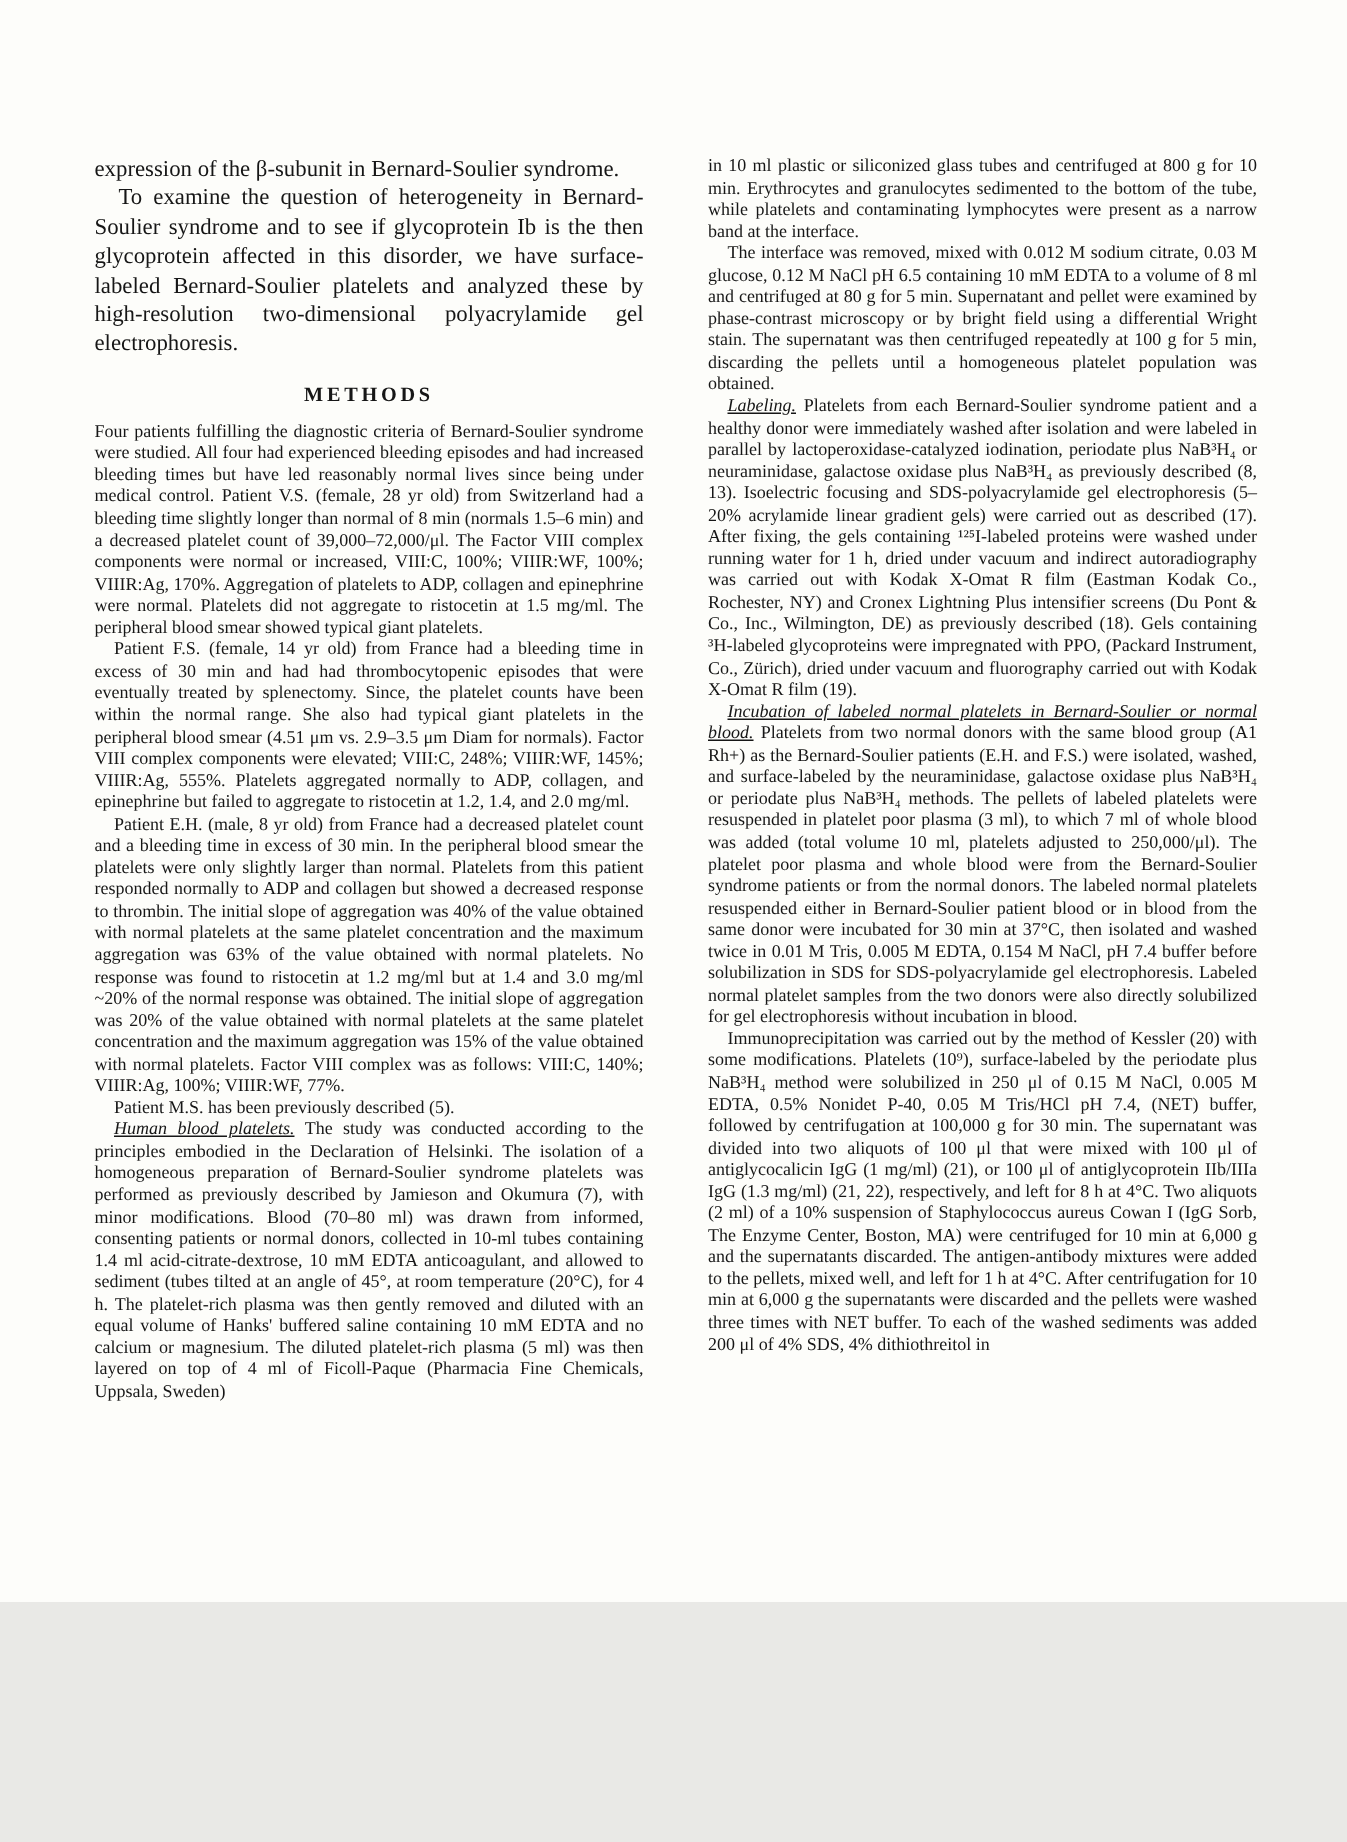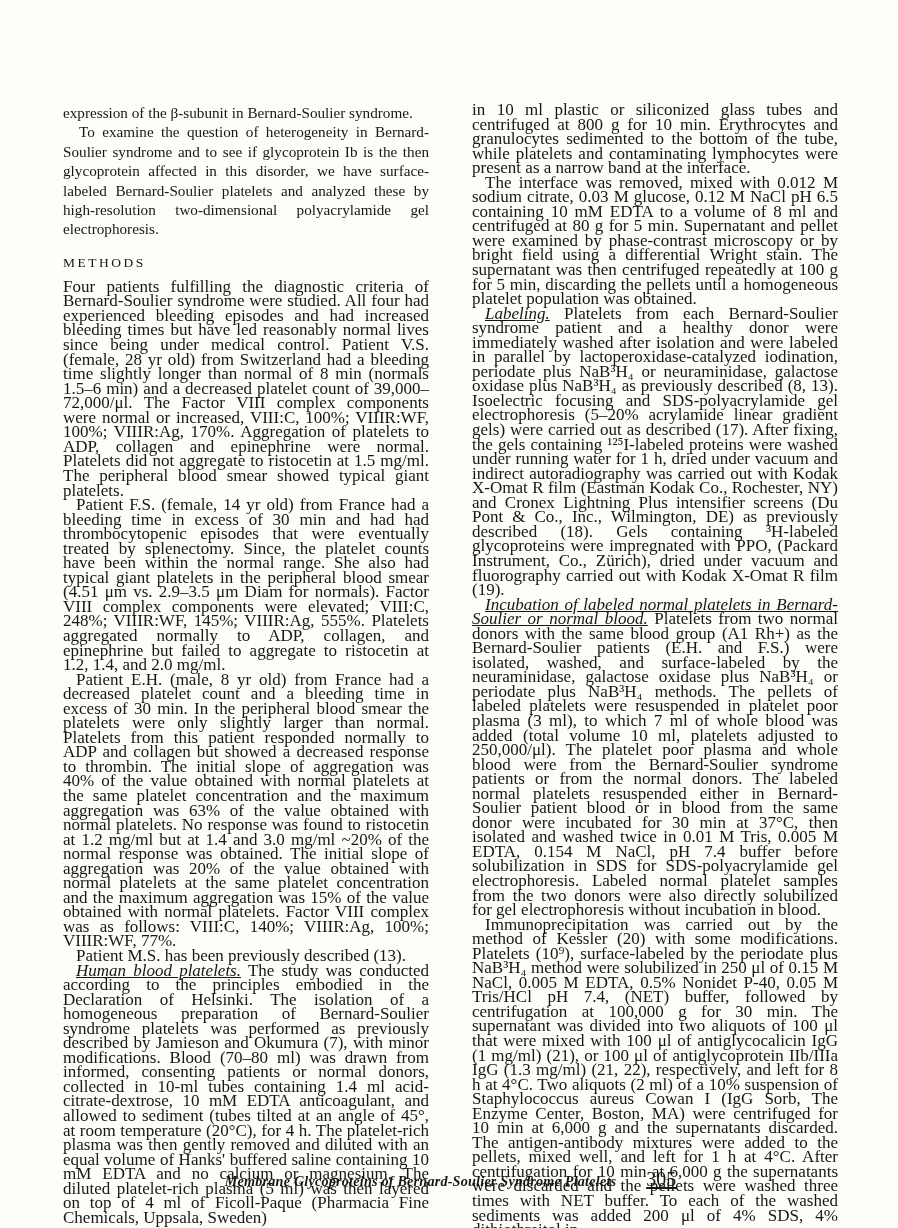--- a/index.html
+++ b/index.html
@@ -10,7 +10,7 @@
   .page {
     position: relative;
     width: 898px;
-    height: 1228px;
+    height: 1068px;
     margin: 0 auto;
     background: #fdfdfa;
     box-sizing: border-box;

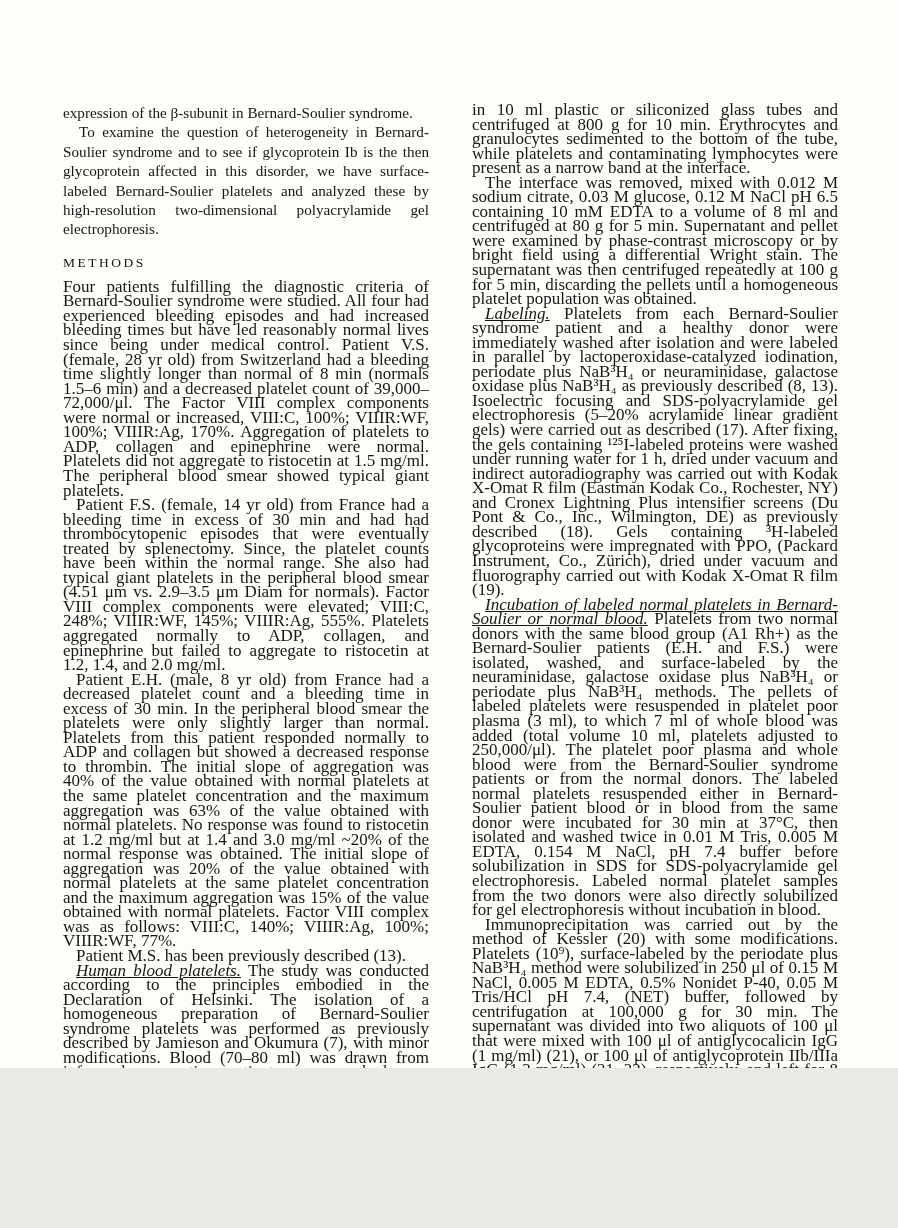--- a/index.html
+++ b/index.html
@@ -48,7 +48,7 @@
   }
   .body-text p {
     margin: 0;
-    font-size: 17px;
+    font-size: 12px;
     line-height: 14.55px;
     text-align: justify;
     hyphens: auto;

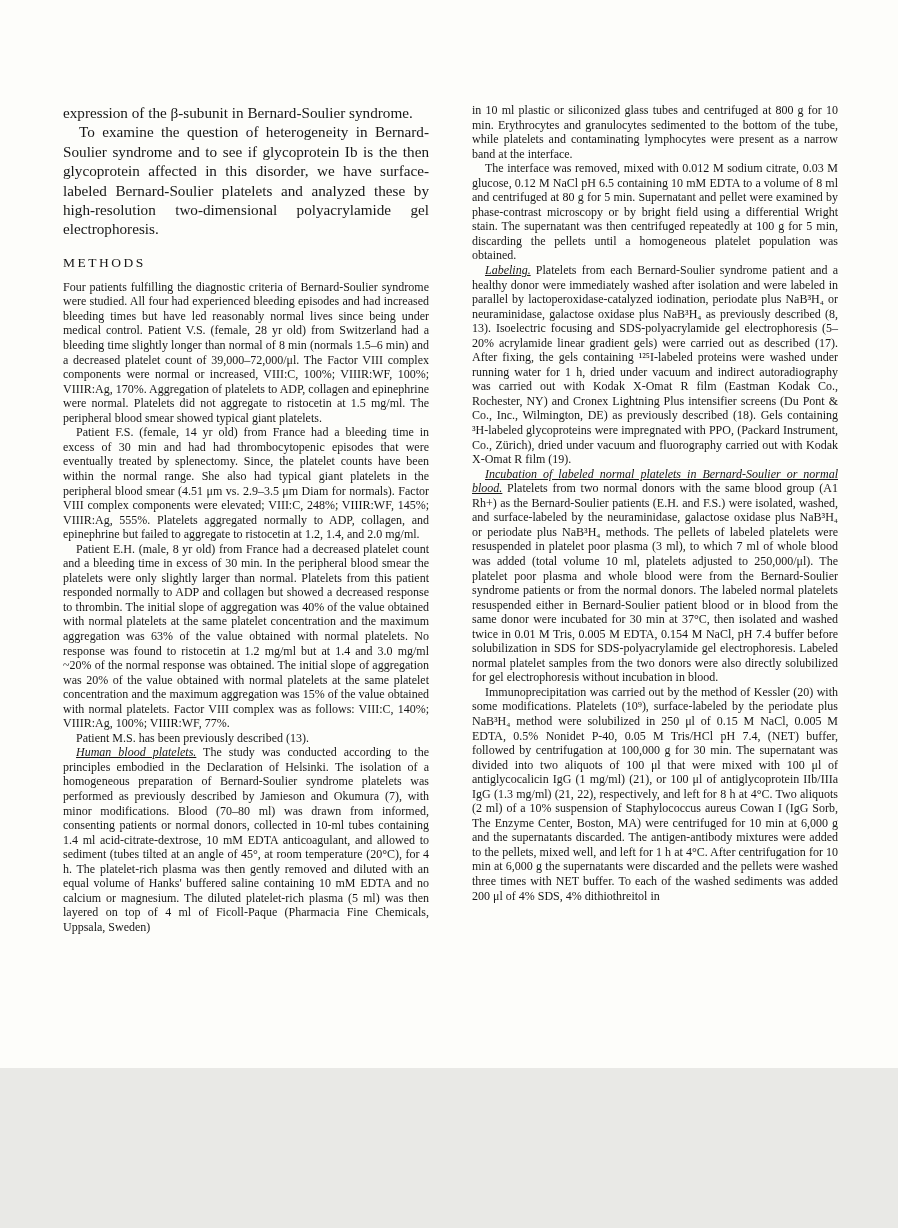--- a/index.html
+++ b/index.html
@@ -42,8 +42,9 @@
   .intro p.indent { text-indent: 16px; }
   .methods-heading {
     margin: 16px 0 9px 0;
+    text-align: center;
     font-size: 13.5px;
-    font-weight: 400;
+    font-weight: 700;
     letter-spacing: 2.5px;
   }
   .body-text p {

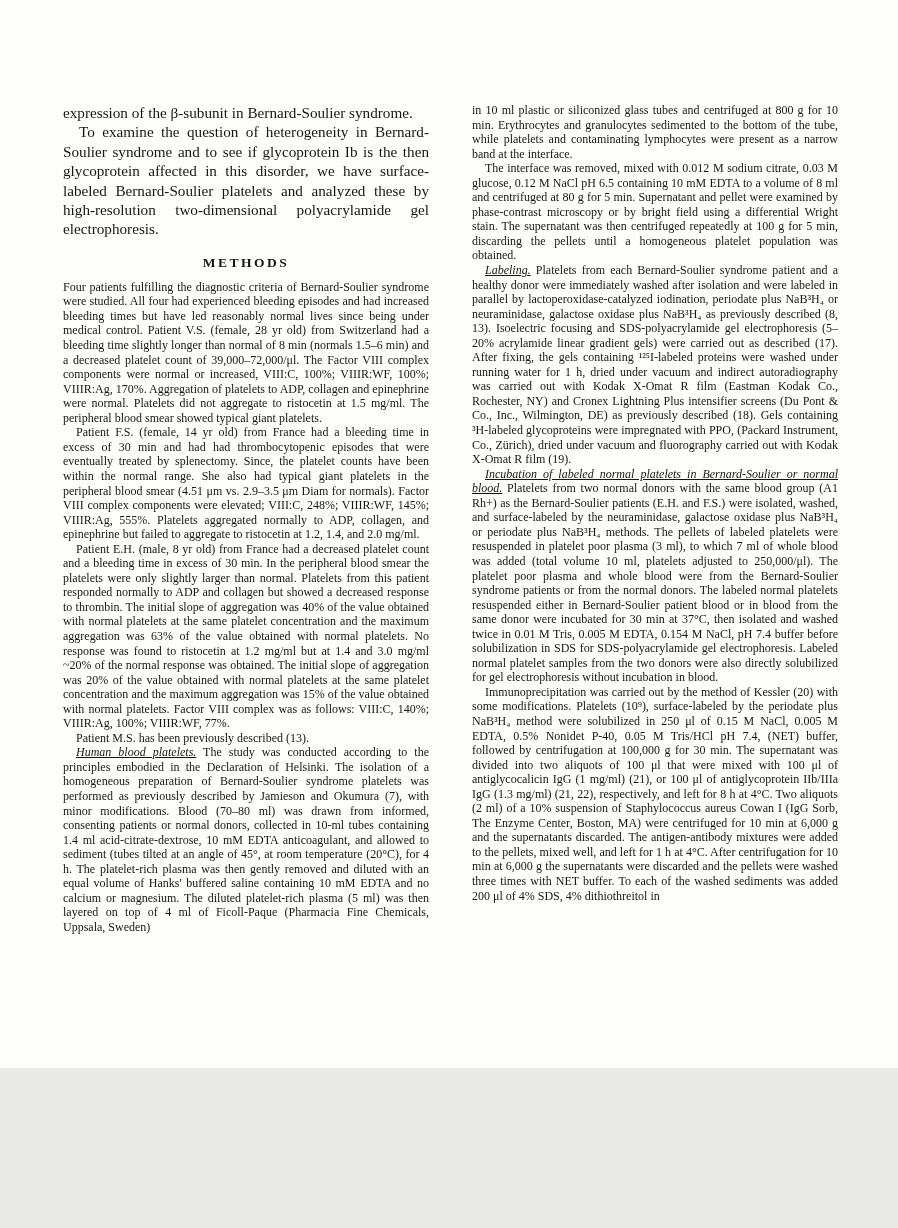--- a/index.html
+++ b/index.html
@@ -97,7 +97,7 @@
         <p><span class="lead"></span><span>Four patients fulfilling the diagnostic criteria of Bernard-Soulier syndrome were studied. All four had experienced bleeding episodes and had increased bleeding times but have led reasonably normal lives since being under medical control. Patient V.S. (female, 28 yr old) from Switzerland had a bleeding time slightly longer than normal of 8 min (normals 1.5–6 min) and a decreased platelet count of 39,000–72,000/μl. The Factor VIII complex components were normal or increased, VIII:C, 100%; VIIIR:WF, 100%; VIIIR:Ag, 170%. Aggregation of platelets to ADP, collagen and epinephrine were normal. Platelets did not aggregate to ristocetin at 1.5 mg/ml. The peripheral blood smear showed typical giant platelets.</span></p>
         <p class="indent"><span class="lead"></span><span>Patient F.S. (female, 14 yr old) from France had a bleeding time in excess of 30 min and had had thrombocytopenic episodes that were eventually treated by splenectomy. Since, the platelet counts have been within the normal range. She also had typical giant platelets in the peripheral blood smear (4.51 μm vs. 2.9–3.5 μm Diam for normals). Factor VIII complex components were elevated; VIII:C, 248%; VIIIR:WF, 145%; VIIIR:Ag, 555%. Platelets aggregated normally to ADP, collagen, and epinephrine but failed to aggregate to ristocetin at 1.2, 1.4, and 2.0 mg/ml.</span></p>
         <p class="indent"><span class="lead"></span><span>Patient E.H. (male, 8 yr old) from France had a decreased platelet count and a bleeding time in excess of 30 min. In the peripheral blood smear the platelets were only slightly larger than normal. Platelets from this patient responded normally to ADP and collagen but showed a decreased response to thrombin. The initial slope of aggregation was 40% of the value obtained with normal platelets at the same platelet concentration and the maximum aggregation was 63% of the value obtained with normal platelets. No response was found to ristocetin at 1.2 mg/ml but at 1.4 and 3.0 mg/ml ~20% of the normal response was obtained. The initial slope of aggregation was 20% of the value obtained with normal platelets at the same platelet concentration and the maximum aggregation was 15% of the value obtained with normal platelets. Factor VIII complex was as follows: VIII:C, 140%; VIIIR:Ag, 100%; VIIIR:WF, 77%.</span></p>
-        <p class="indent"><span class="lead"></span><span>Patient M.S. has been previously described (13).</span></p>
+        <p class="indent"><span class="lead"></span><span>Patient M.S. has been previously described (5).</span></p>
         <p class="indent"><span class="lead">Human blood platelets.</span><span> The study was conducted according to the principles embodied in the Declaration of Helsinki. The isolation of a homogeneous preparation of Bernard-Soulier syndrome platelets was performed as previously described by Jamieson and Okumura (7), with minor modifications. Blood (70–80 ml) was drawn from informed, consenting patients or normal donors, collected in 10-ml tubes containing 1.4 ml acid-citrate-dextrose, 10 mM EDTA anticoagulant, and allowed to sediment (tubes tilted at an angle of 45°, at room temperature (20°C), for 4 h. The platelet-rich plasma was then gently removed and diluted with an equal volume of Hanks' buffered saline containing 10 mM EDTA and no calcium or magnesium. The diluted platelet-rich plasma (5 ml) was then layered on top of 4 ml of Ficoll-Paque (Pharmacia Fine Chemicals, Uppsala, Sweden)</span></p>
       </div>
     </section>

